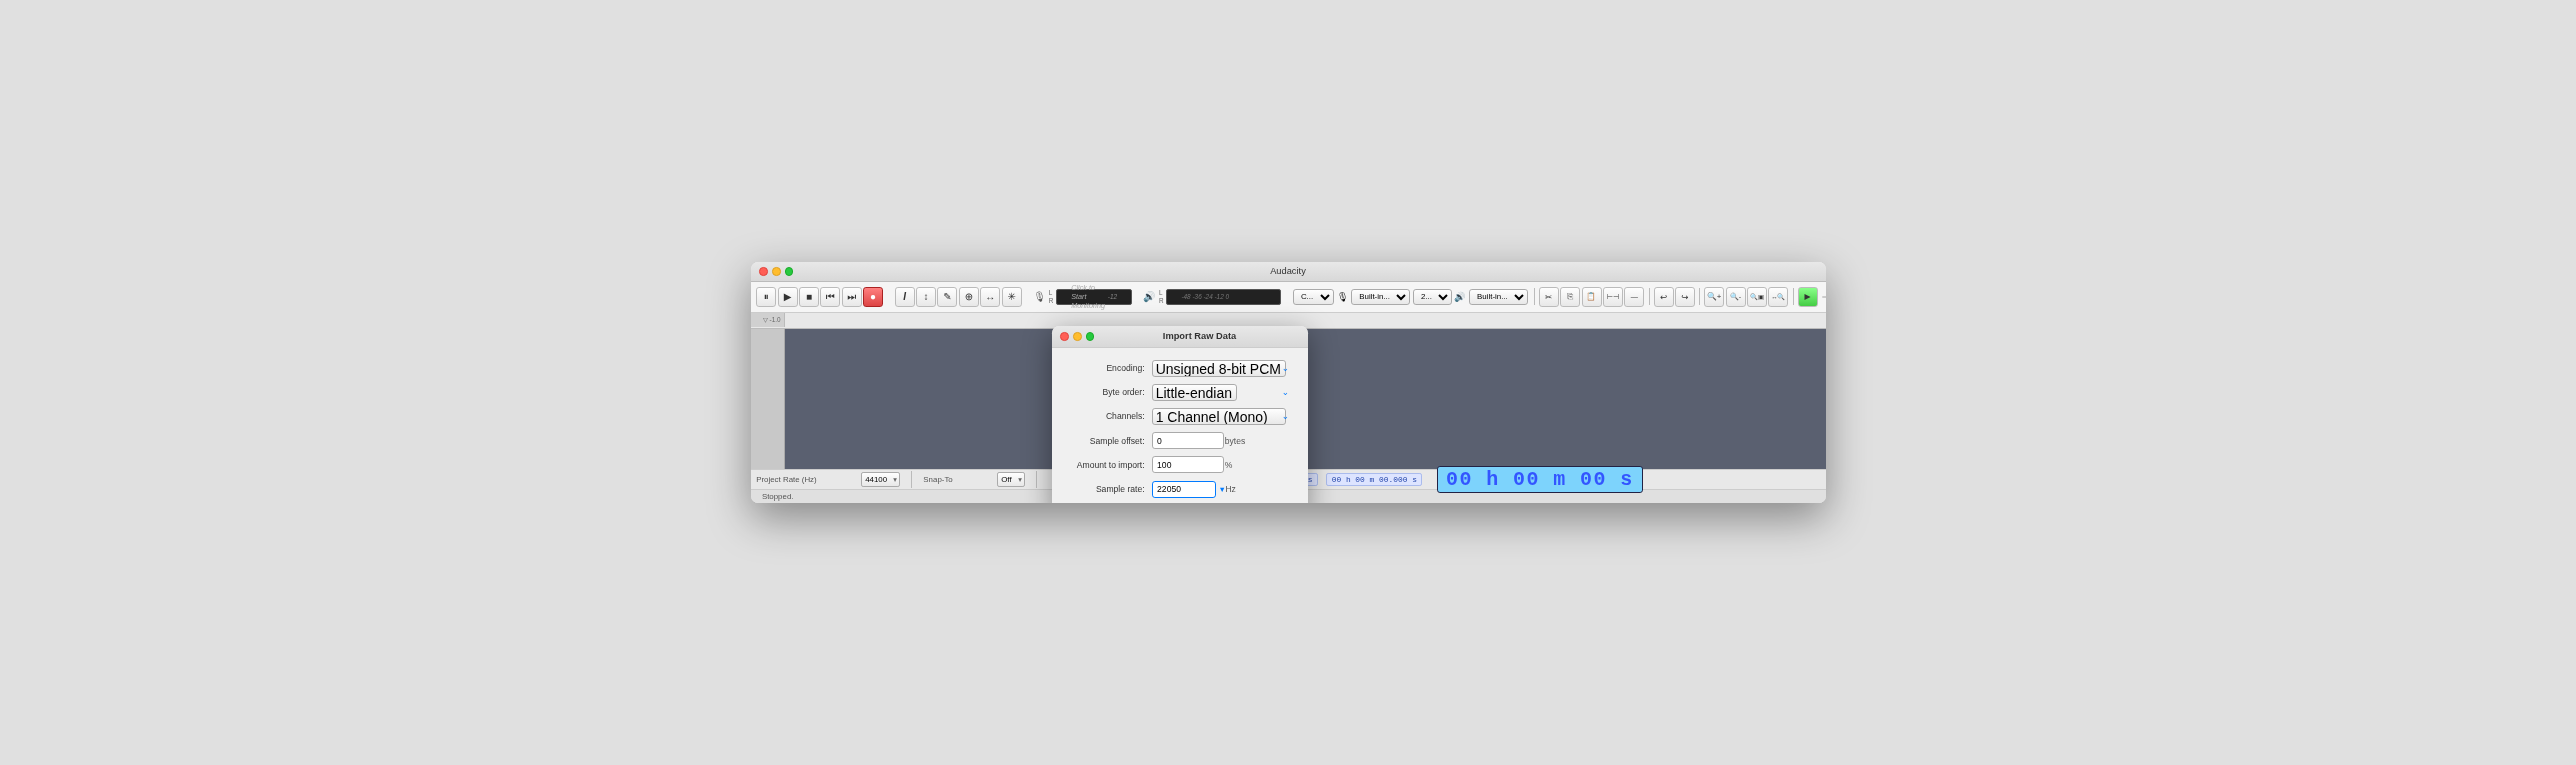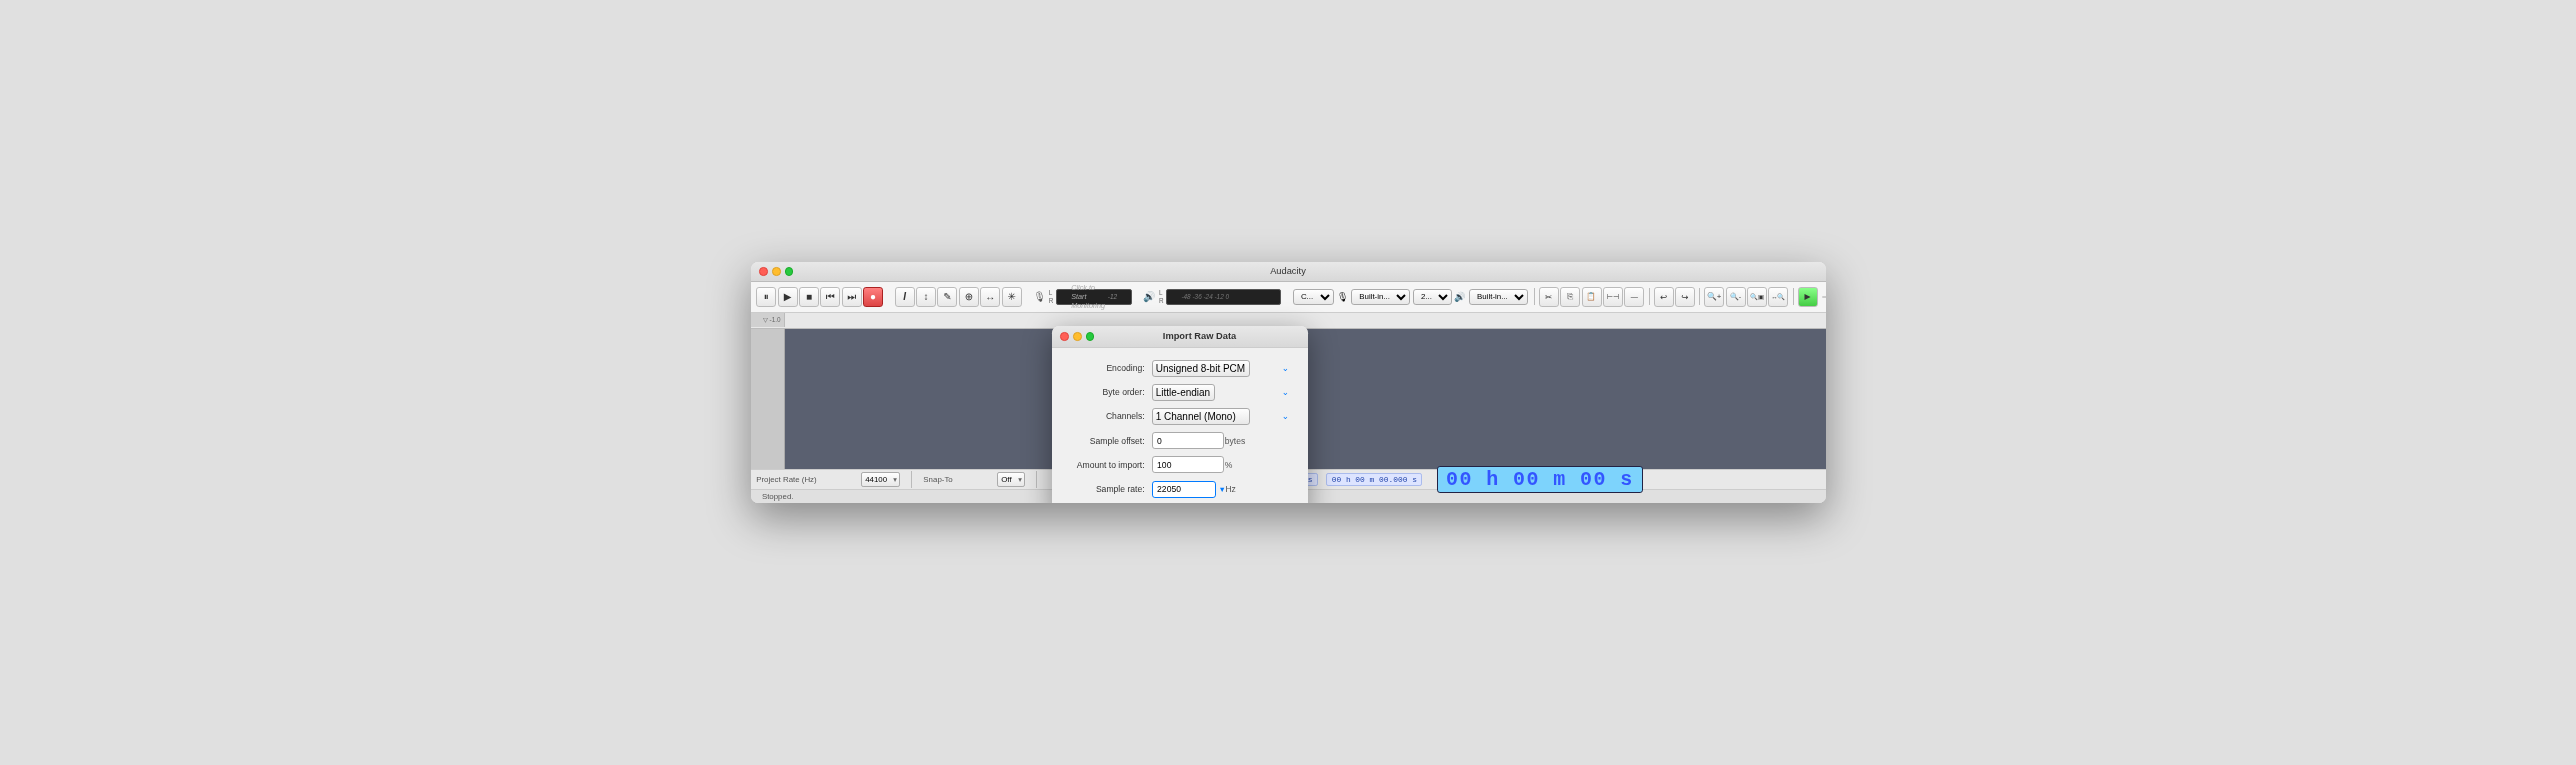--- a/index.html
+++ b/index.html
@@ -285,7 +285,7 @@
       border: 0.7px solid #aaa;
       border-radius: 2.9px;
       background: linear-gradient(to bottom, #fefefe, #e8e8e8);
-      font-size: 10px;
+      font-size: 14px;
       padding: 0 2.9px;
       cursor: pointer;
       appearance: none;

